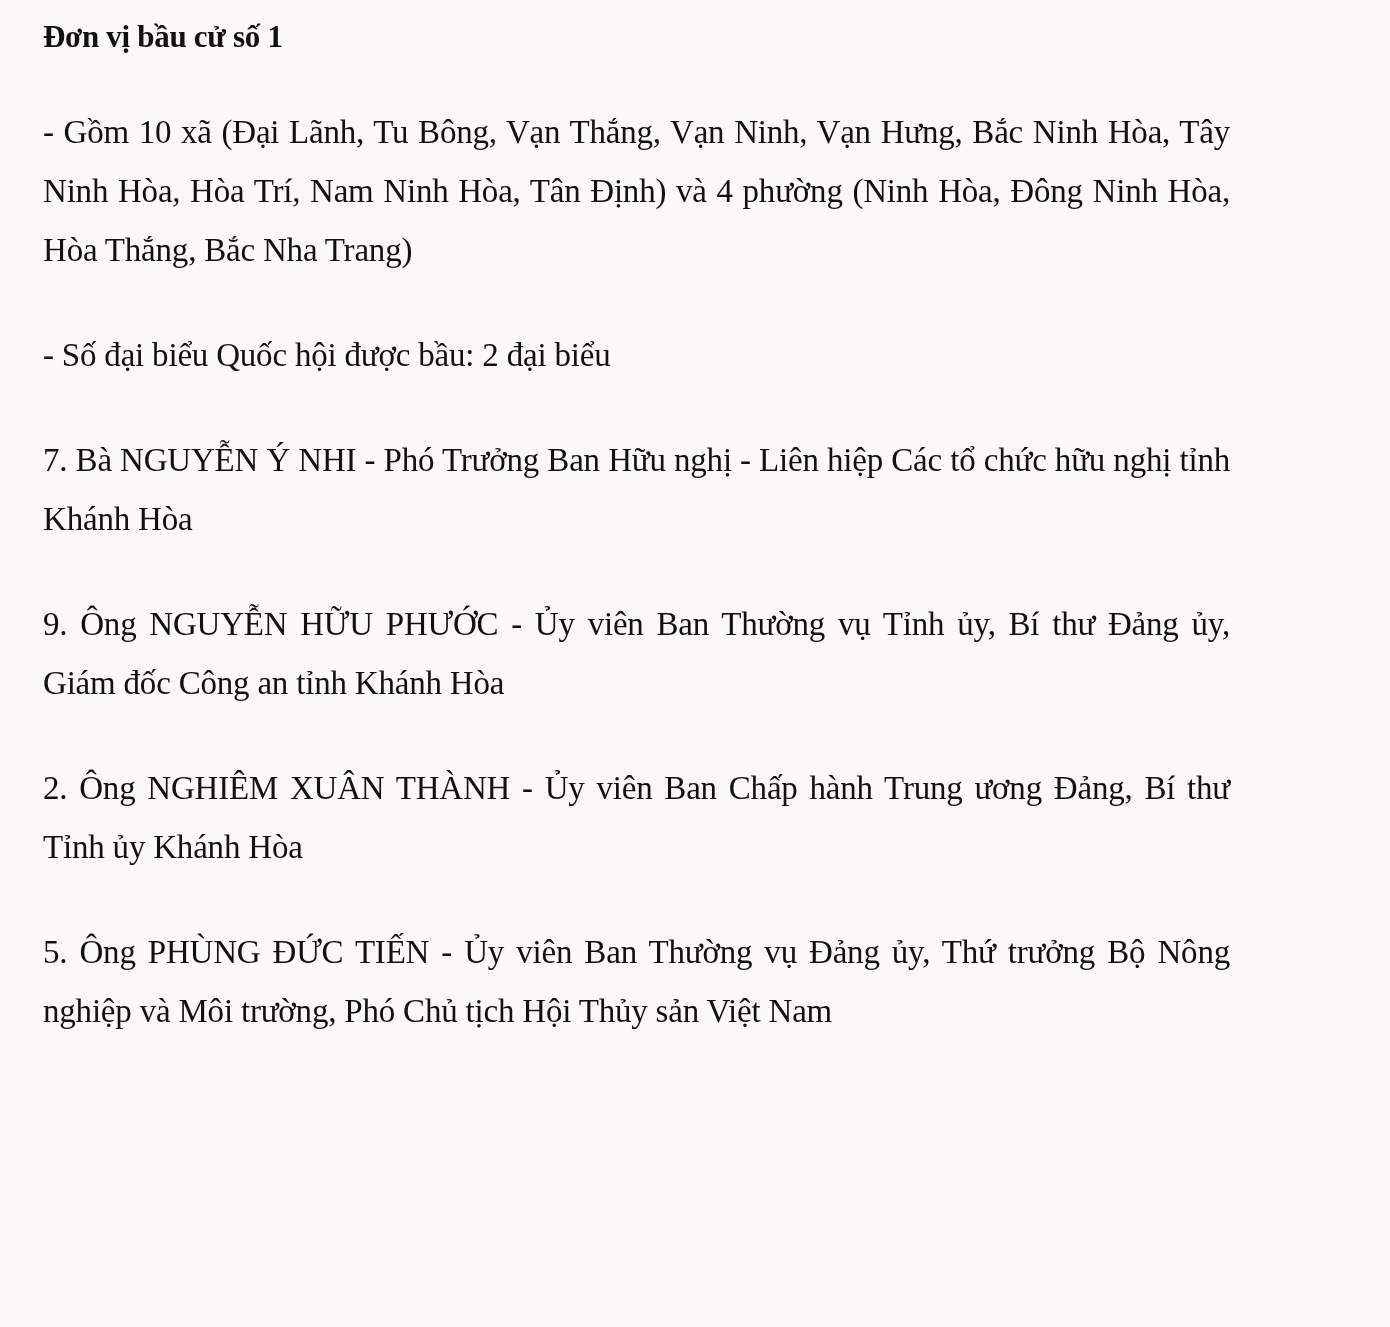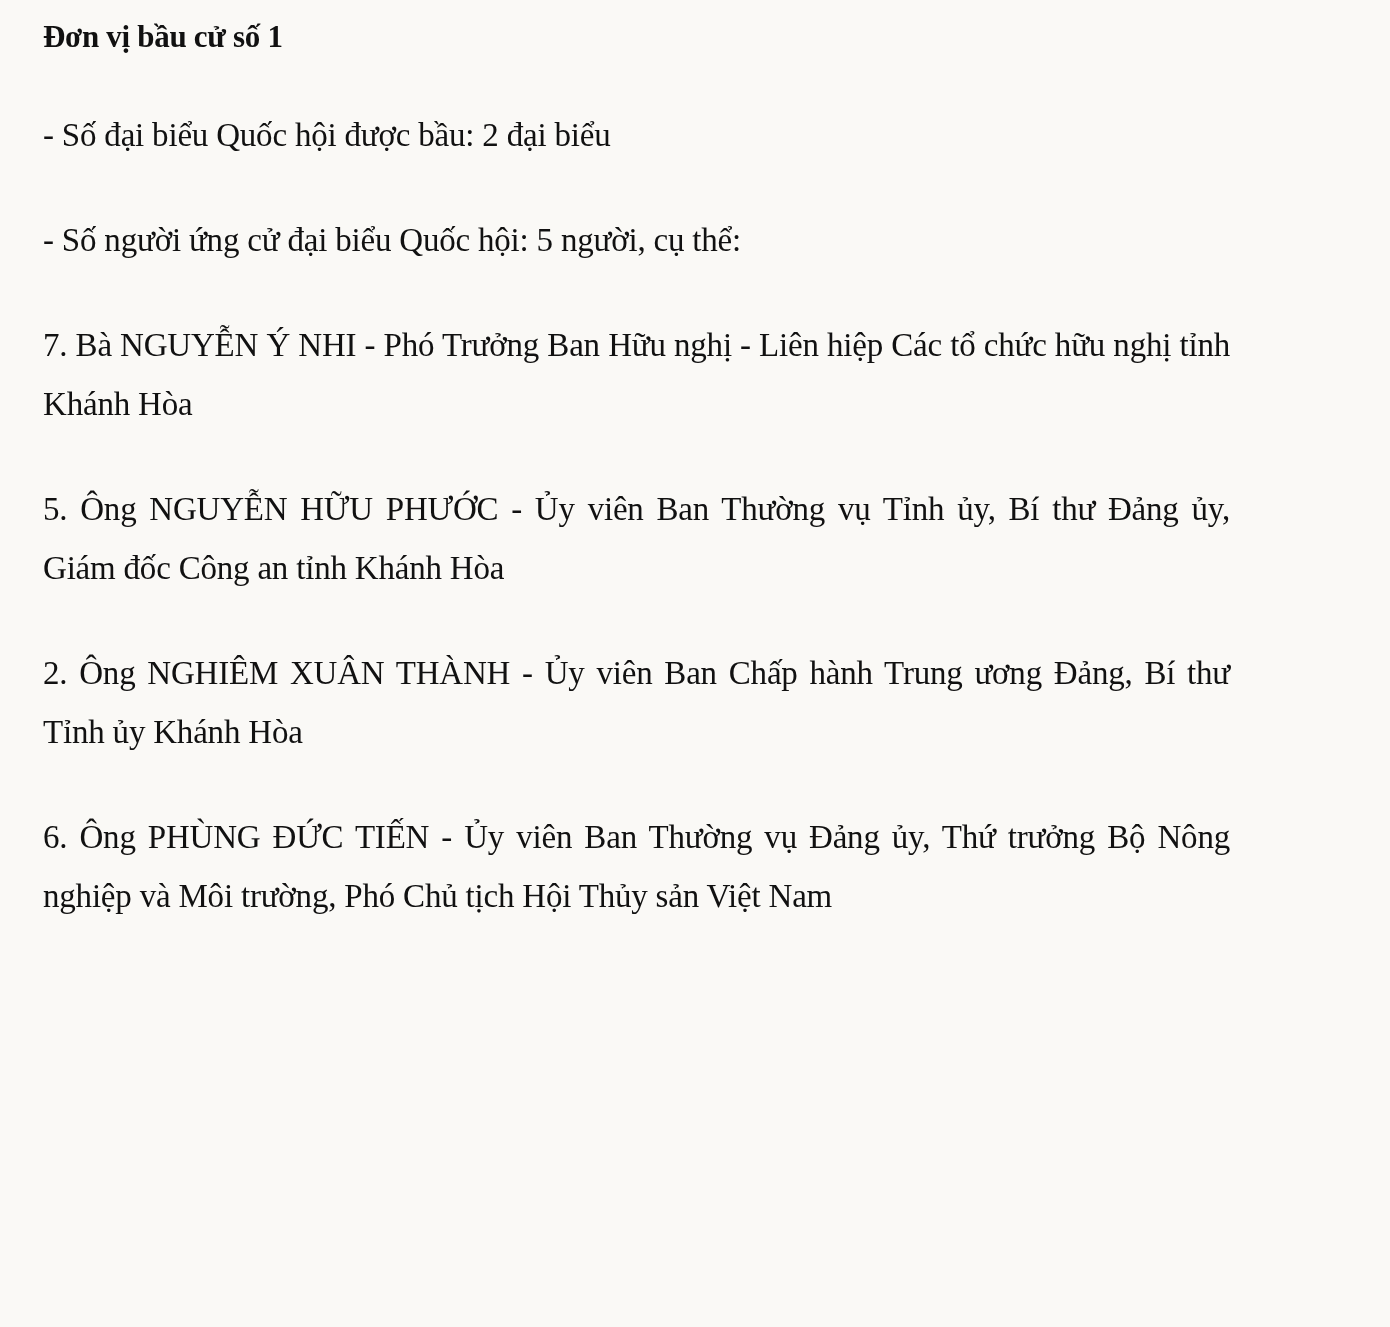--- a/index.html
+++ b/index.html
@@ -44,6 +44,7 @@
 <main class="article">
   <h2 class="heading">Đơn vị bầu cử số 1</h2>
 
+  <p class="para gap-first">- Gồm 10 xã (Đại Lãnh, Tu Bông, Vạn Thắng, Vạn Ninh, Vạn Hưng, Bắc Ninh Hòa, Tây Ninh Hòa, Hòa Trí, Nam Ninh Hòa, Tân Định) và 4 phường (Ninh Hòa, Đông Ninh Hòa, Hòa Thắng, Bắc Nha Trang)</p>
 
   <p class="para gap">- Số đại biểu Quốc hội được bầu: 2 đại biểu</p>
 

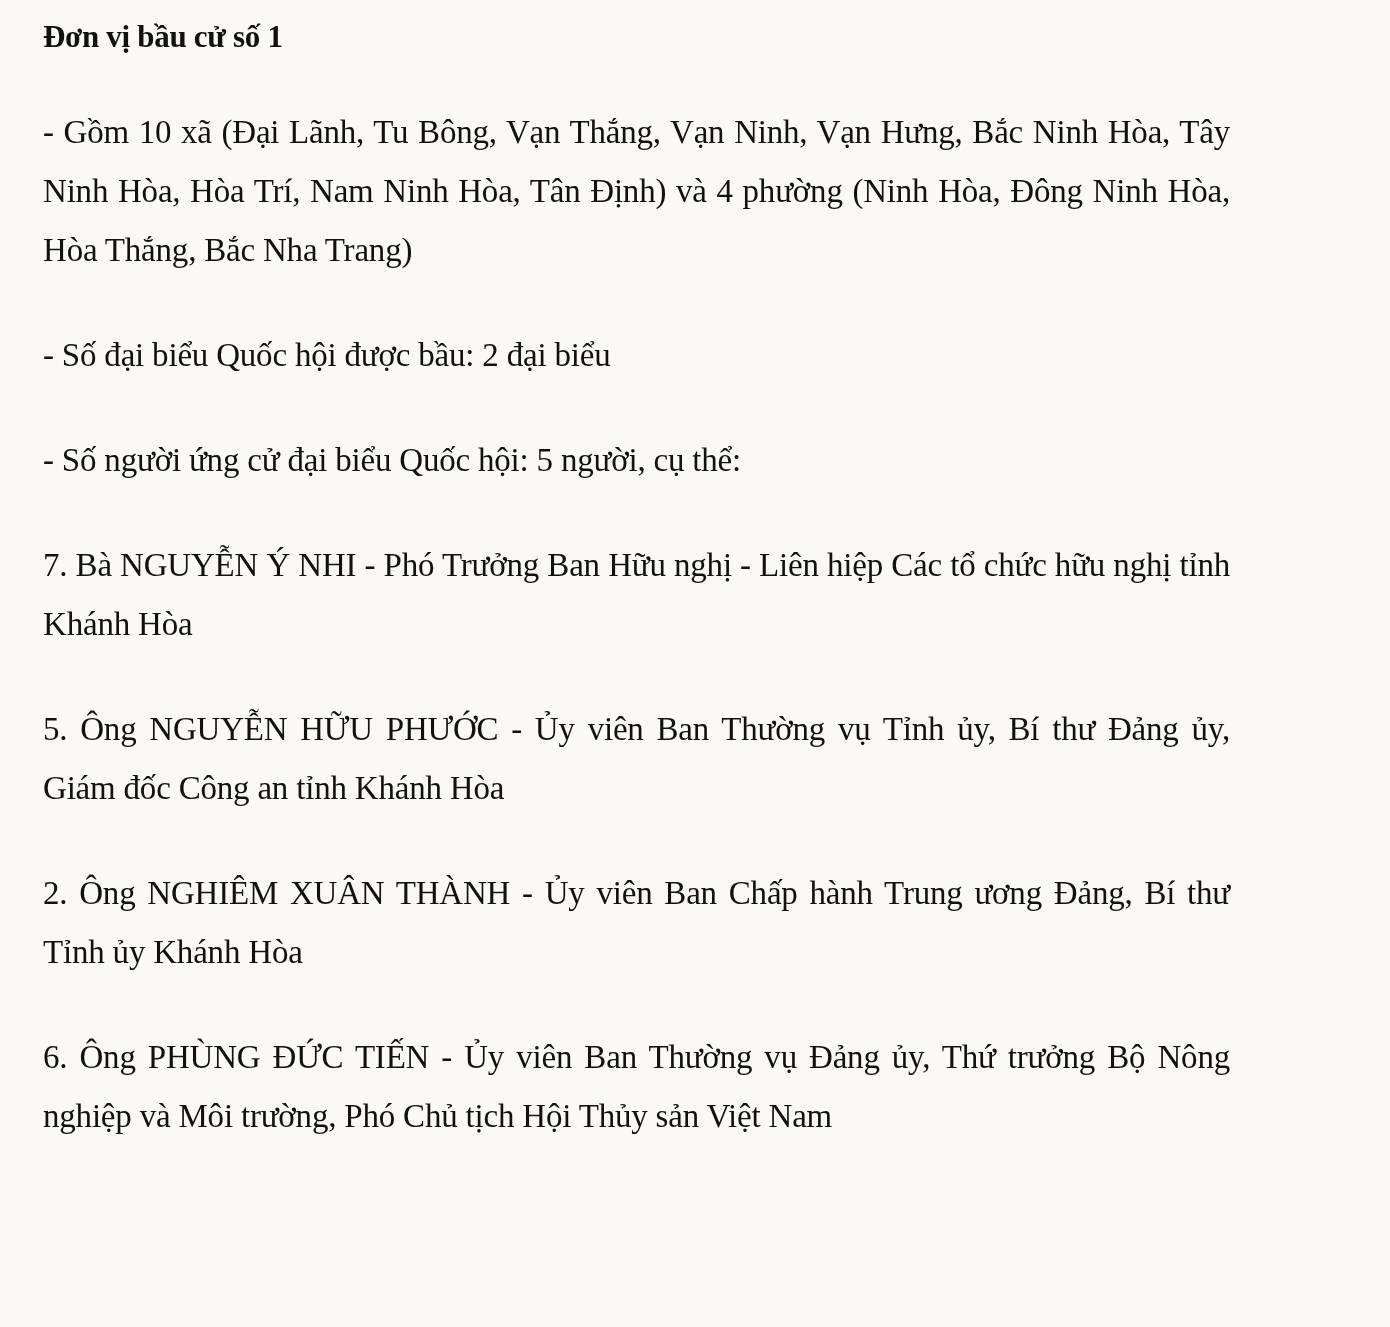--- a/index.html
+++ b/index.html
@@ -48,7 +48,6 @@
 
   <p class="para gap">- Số đại biểu Quốc hội được bầu: 2 đại biểu</p>
 
-  <p class="para gap">- Số người ứng cử đại biểu Quốc hội: 5 người, cụ thể:</p>
 
   <div>
     <p class="para gap">7. Bà NGUYỄN Ý NHI - Phó Trưởng Ban Hữu nghị - Liên hiệp Các tổ chức hữu nghị tỉnh Khánh Hòa</p>

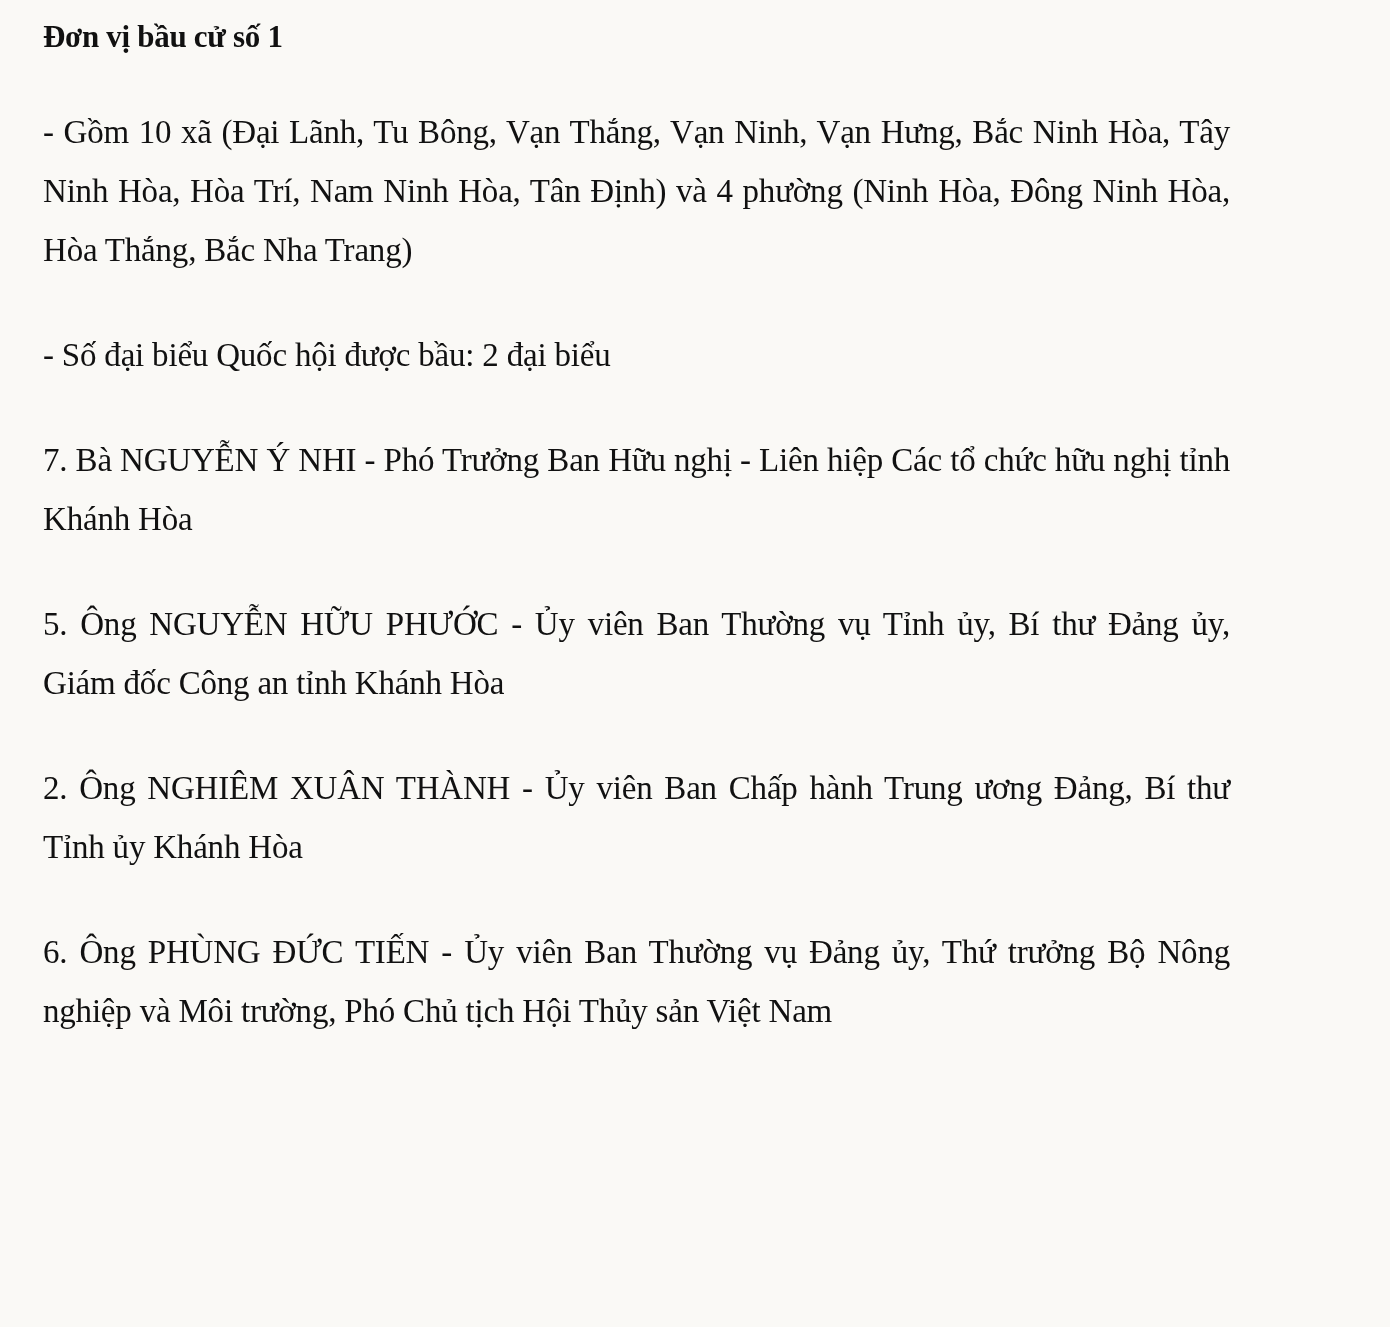--- a/index.html
+++ b/index.html
@@ -51,7 +51,7 @@
 
   <div>
     <p class="para gap">7. Bà NGUYỄN Ý NHI - Phó Trưởng Ban Hữu nghị - Liên hiệp Các tổ chức hữu nghị tỉnh Khánh Hòa</p>
-    <p class="para gap">5. Ông NGUYỄN HỮU PHƯỚC - Ủy viên Ban Thường vụ Tỉnh ủy, Bí thư Đảng ủy, Giám đốc Công an tỉnh Khánh Hòa</p>
+    <p class="para gap">9. Ông NGUYỄN HỮU PHƯỚC - Ủy viên Ban Thường vụ Tỉnh ủy, Bí thư Đảng ủy, Giám đốc Công an tỉnh Khánh Hòa</p>
     <p class="para gap">2. Ông NGHIÊM XUÂN THÀNH - Ủy viên Ban Chấp hành Trung ương Đảng, Bí thư Tỉnh ủy Khánh Hòa</p>
     <p class="para gap">6. Ông PHÙNG ĐỨC TIẾN - Ủy viên Ban Thường vụ Đảng ủy, Thứ trưởng Bộ Nông nghiệp và Môi trường, Phó Chủ tịch Hội Thủy sản Việt Nam</p>
   </div>

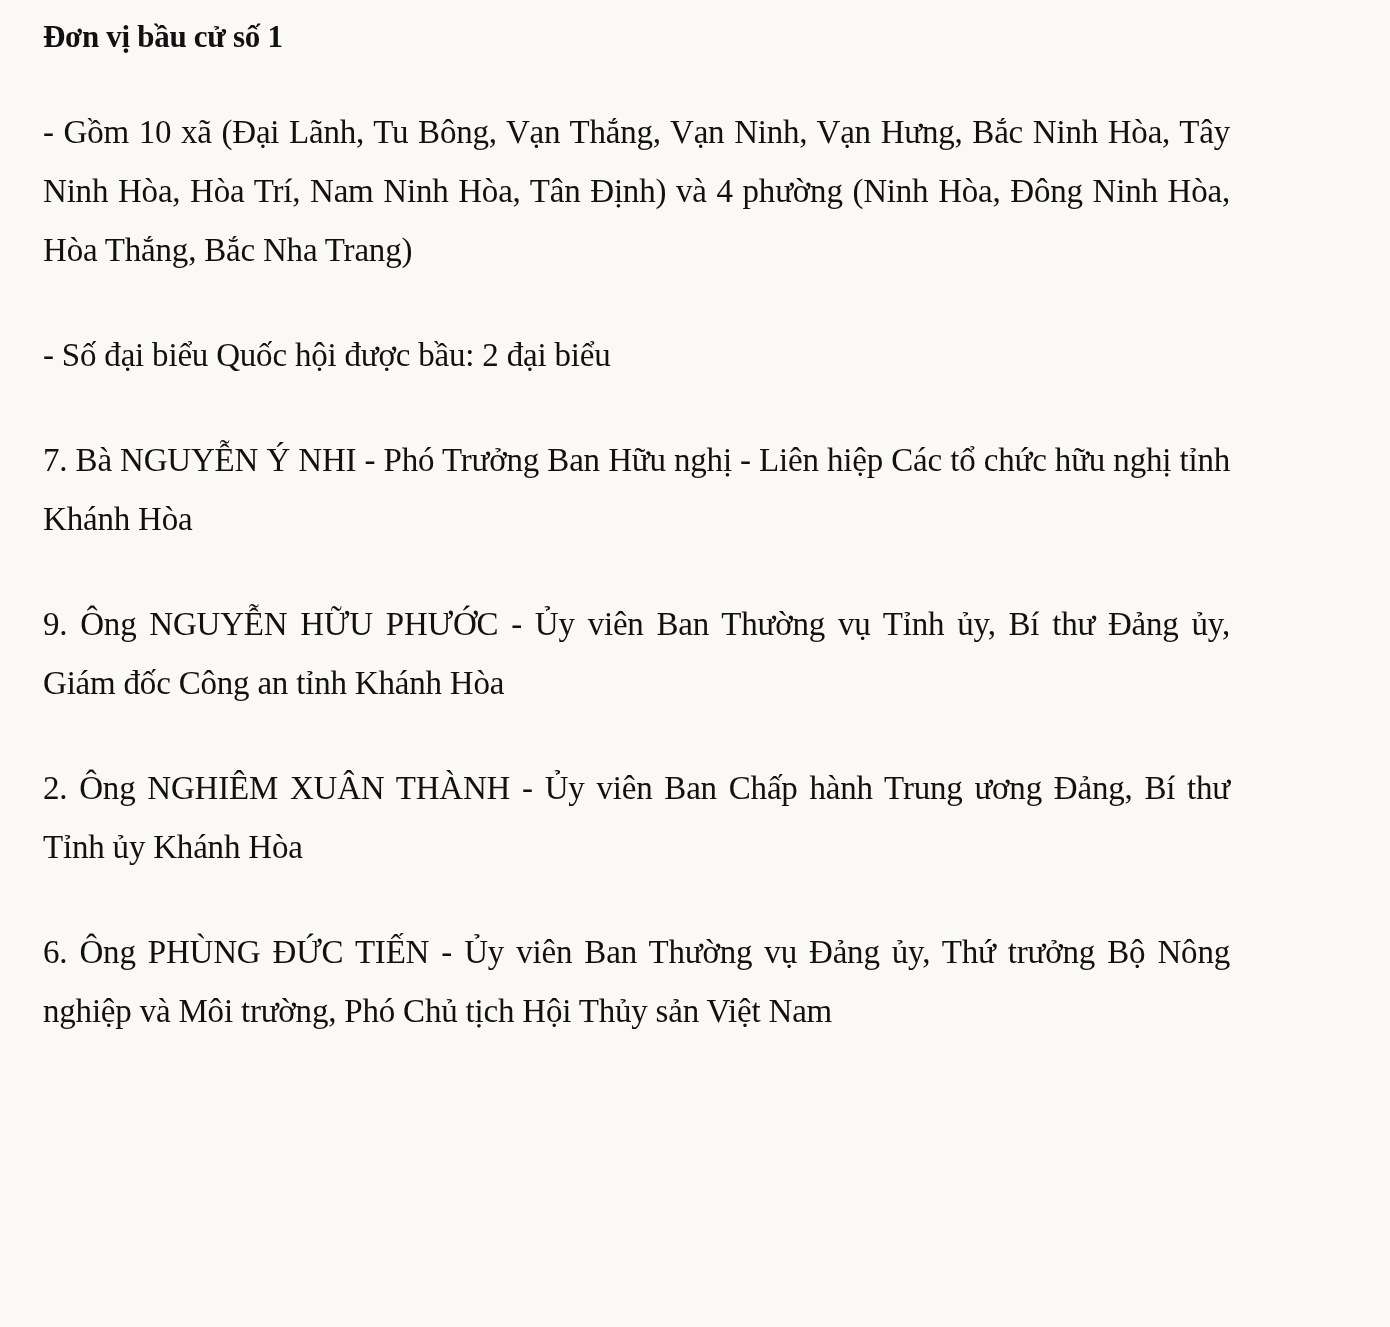--- a/index.html
+++ b/index.html
@@ -53,7 +53,7 @@
     <p class="para gap">7. Bà NGUYỄN Ý NHI - Phó Trưởng Ban Hữu nghị - Liên hiệp Các tổ chức hữu nghị tỉnh Khánh Hòa</p>
     <p class="para gap">9. Ông NGUYỄN HỮU PHƯỚC - Ủy viên Ban Thường vụ Tỉnh ủy, Bí thư Đảng ủy, Giám đốc Công an tỉnh Khánh Hòa</p>
     <p class="para gap">2. Ông NGHIÊM XUÂN THÀNH - Ủy viên Ban Chấp hành Trung ương Đảng, Bí thư Tỉnh ủy Khánh Hòa</p>
-    <p class="para gap">6. Ông PHÙNG ĐỨC TIẾN - Ủy viên Ban Thường vụ Đảng ủy, Thứ trưởng Bộ Nông nghiệp và Môi trường, Phó Chủ tịch Hội Thủy sản Việt Nam</p>
+    <p class="para gap">5. Ông PHÙNG ĐỨC TIẾN - Ủy viên Ban Thường vụ Đảng ủy, Thứ trưởng Bộ Nông nghiệp và Môi trường, Phó Chủ tịch Hội Thủy sản Việt Nam</p>
   </div>
 </main>
 

